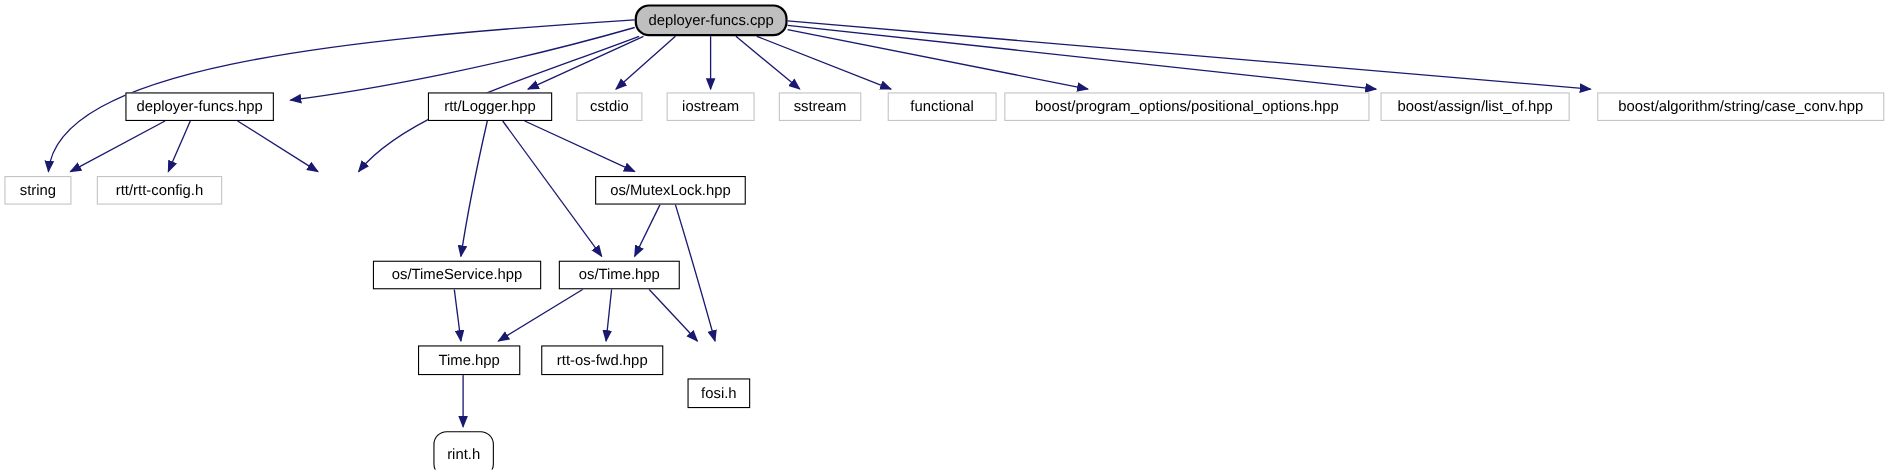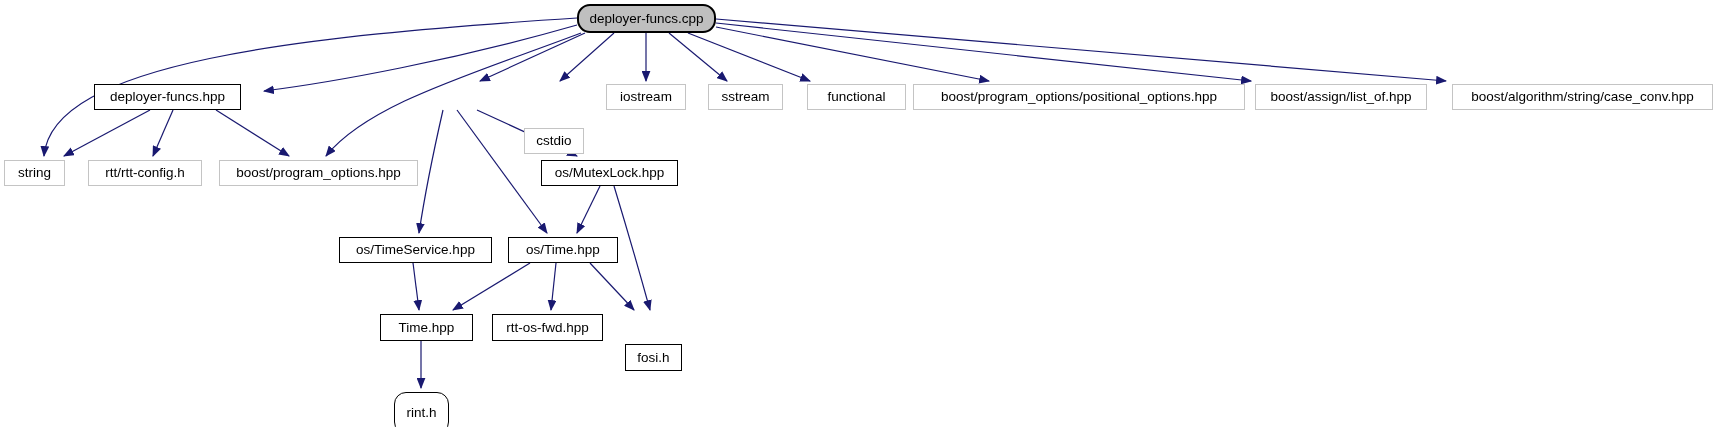--- a/index.html
+++ b/index.html
@@ -72,7 +72,7 @@
       <div class="node main" style="left: 577px; top: 4px; width: 139px; height: 29px; border-radius: 13px;">
         <span>deployer-funcs.cpp</span>
       </div>
-      <div class="node linked" style="left: 94px; top: 84px; width: 147px; height: 26px;">
+      <div class="node linked" style="left: 114px; top: 84px; width: 135px; height: 26px;">
         <span>deployer-funcs.hpp</span>
       </div>
       <div class="node plain" style="left: 524px; top: 84px; width: 60px; height: 26px; margin-top: 44px;">

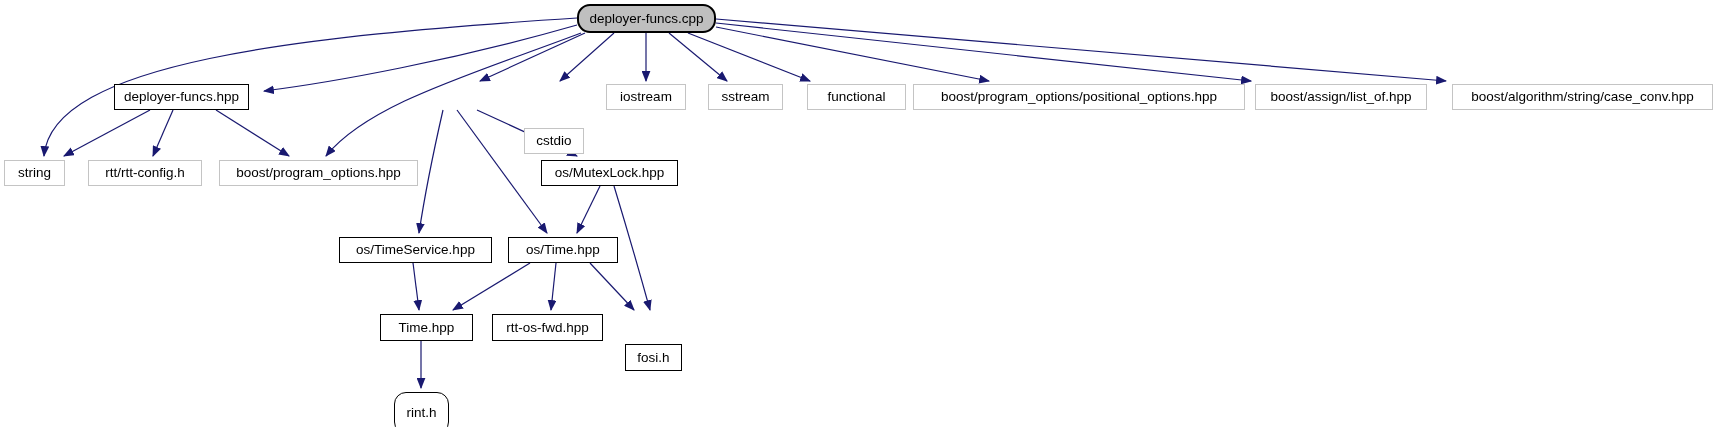--- a/index.html
+++ b/index.html
@@ -75,6 +75,9 @@
       <div class="node linked" style="left: 114px; top: 84px; width: 135px; height: 26px;">
         <span>deployer-funcs.hpp</span>
       </div>
+      <div class="node linked" style="left: 389px; top: 84px; width: 113px; height: 26px;">
+        <span>rtt/Logger.hpp</span>
+      </div>
       <div class="node plain" style="left: 524px; top: 84px; width: 60px; height: 26px; margin-top: 44px;">
         <span>cstdio</span>
       </div>

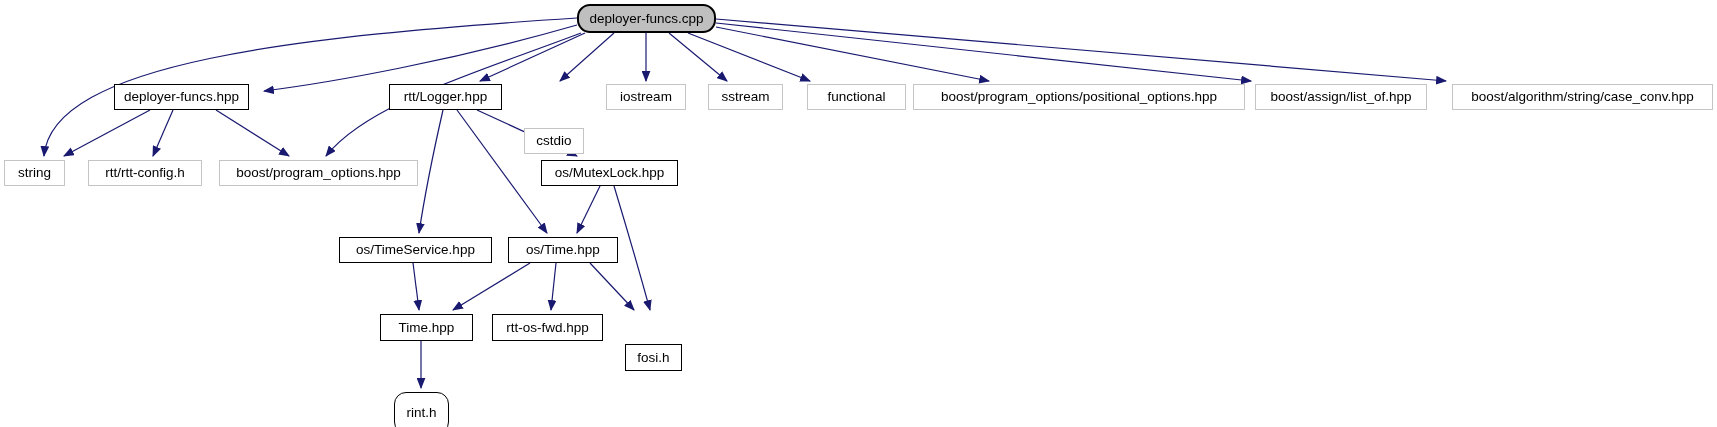--- a/index.html
+++ b/index.html
@@ -78,7 +78,7 @@
       <div class="node linked" style="left: 389px; top: 84px; width: 113px; height: 26px;">
         <span>rtt/Logger.hpp</span>
       </div>
-      <div class="node plain" style="left: 524px; top: 84px; width: 60px; height: 26px; margin-top: 44px;">
+      <div class="node plain" style="left: 524px; top: 84px; width: 60px; height: 26px;">
         <span>cstdio</span>
       </div>
       <div class="node plain" style="left: 606px; top: 84px; width: 80px; height: 26px;">

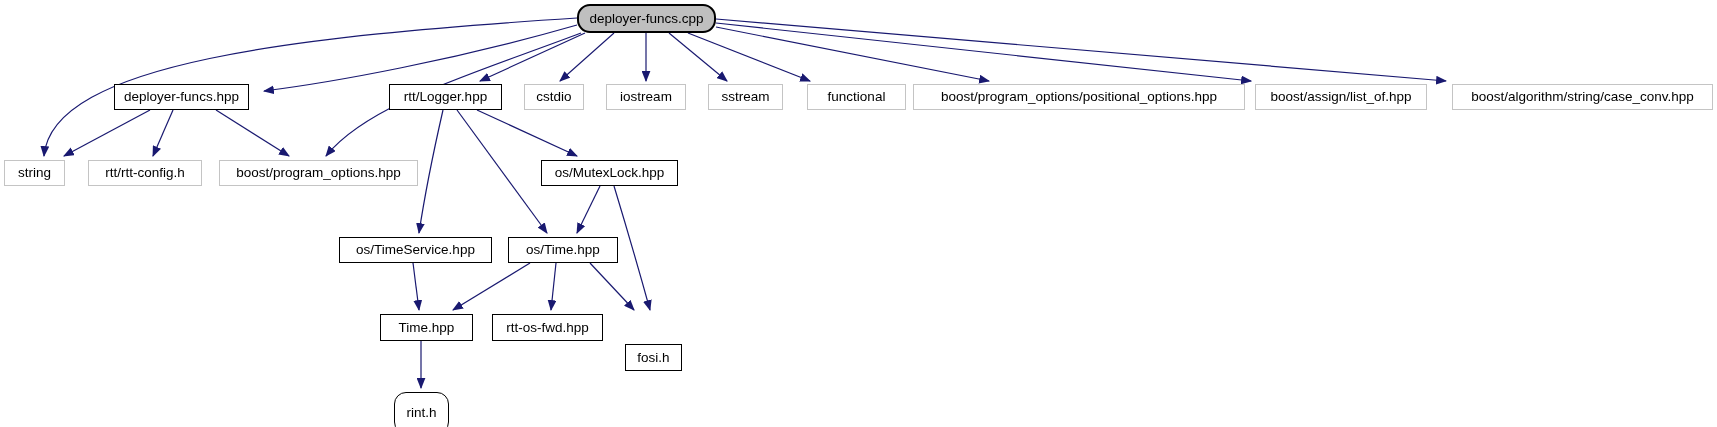--- a/index.html
+++ b/index.html
@@ -105,9 +105,6 @@
       <div class="node plain" style="left: 88px; top: 160px; width: 114px; height: 26px;">
         <span>rtt/rtt-config.h</span>
       </div>
-      <div class="node plain" style="left: 219px; top: 160px; width: 199px; height: 26px;">
-        <span>boost/program_options.hpp</span>
-      </div>
       <div class="node linked" style="left: 541px; top: 160px; width: 137px; height: 26px;">
         <span>os/MutexLock.hpp</span>
       </div>

